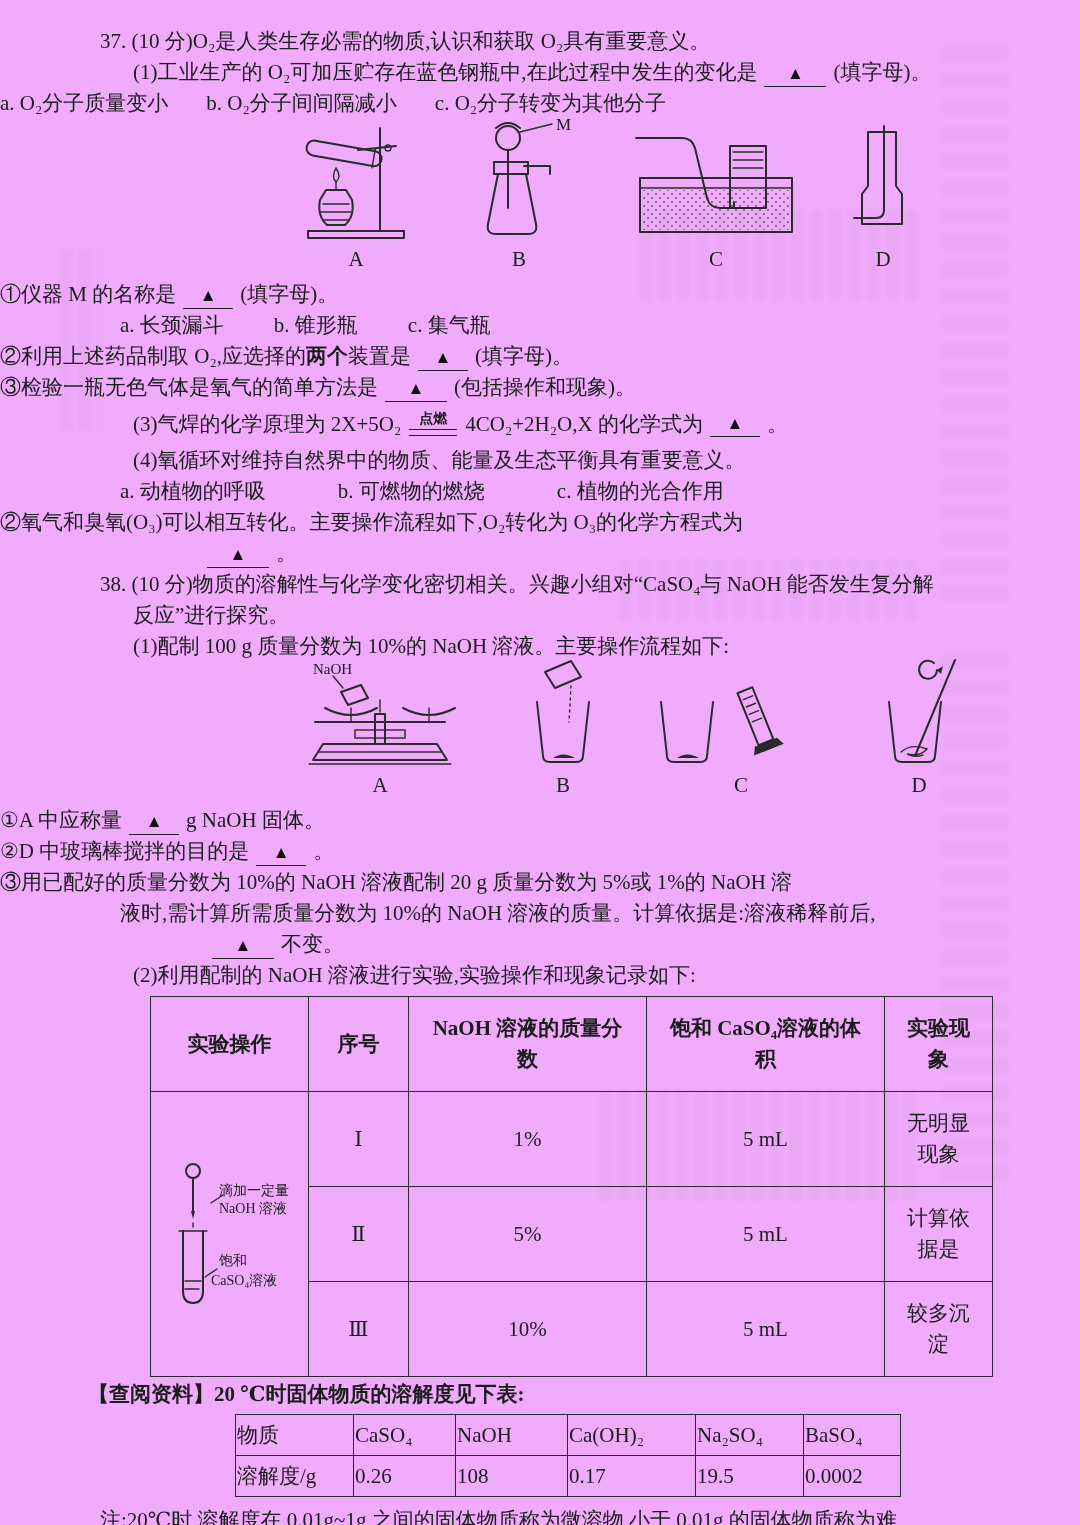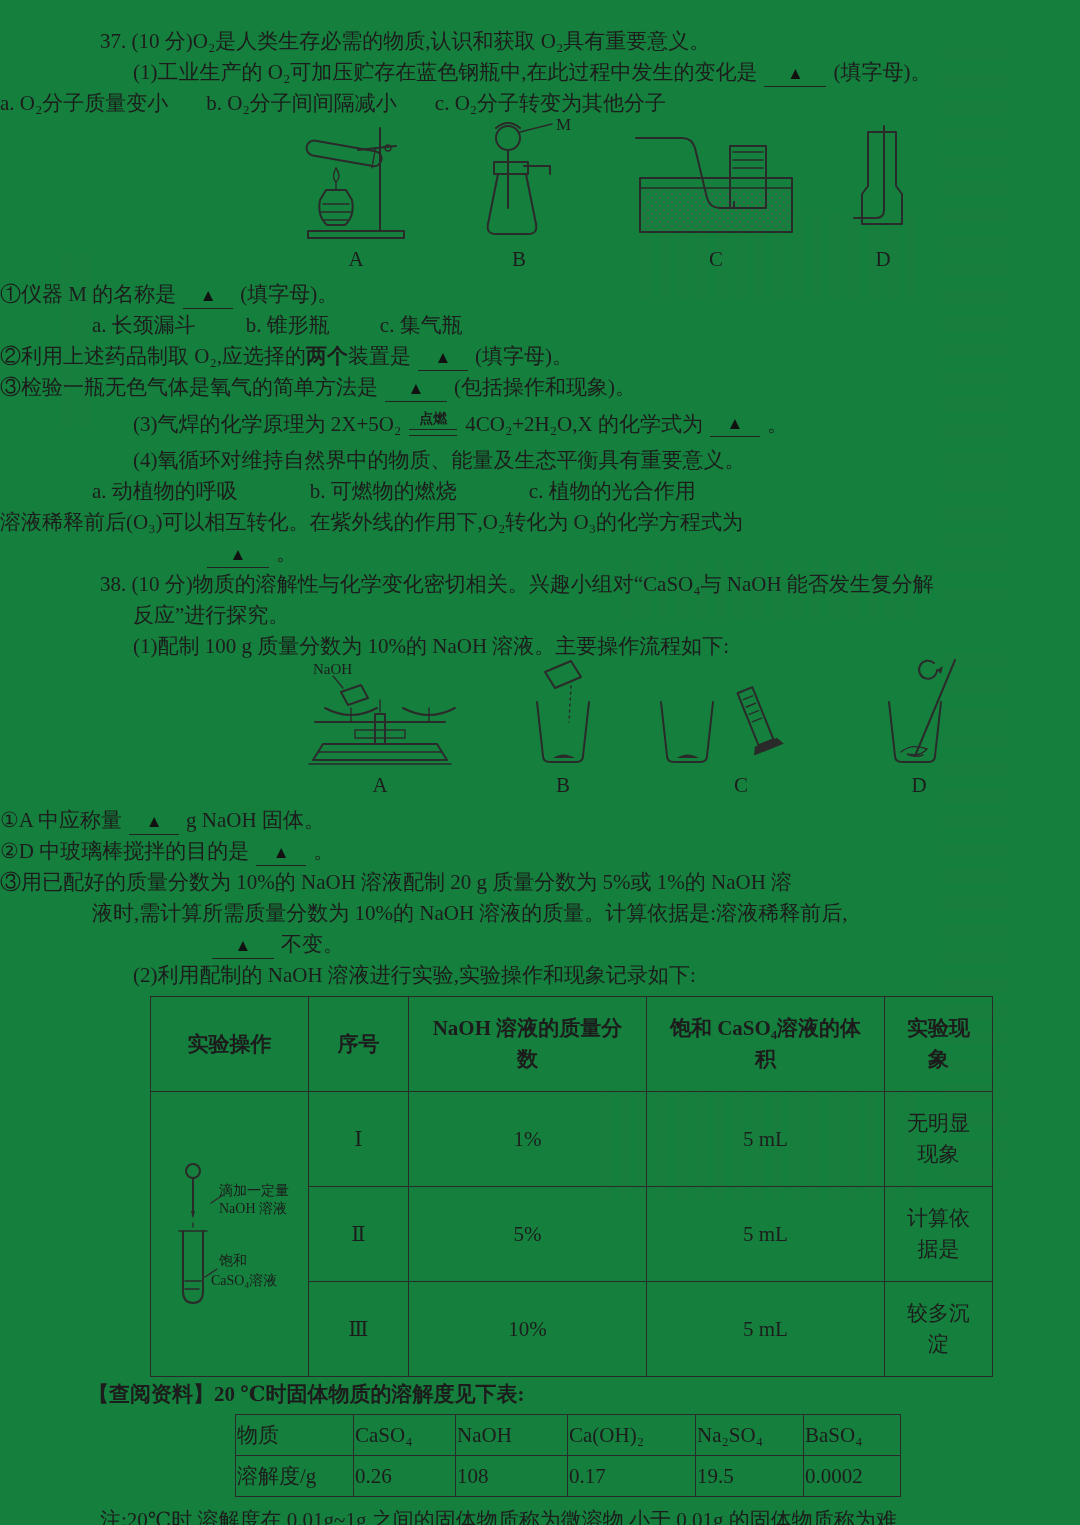--- a/index.html
+++ b/index.html
@@ -6,7 +6,7 @@
   .page{
     position:relative;
     width:1080px;height:1525px;
-    background:#15803d;
+    background:#f0abfc;
     font-family:"Liberation Serif","DejaVu Serif",serif;
     color:#1c1c1c;
     font-size:21px;

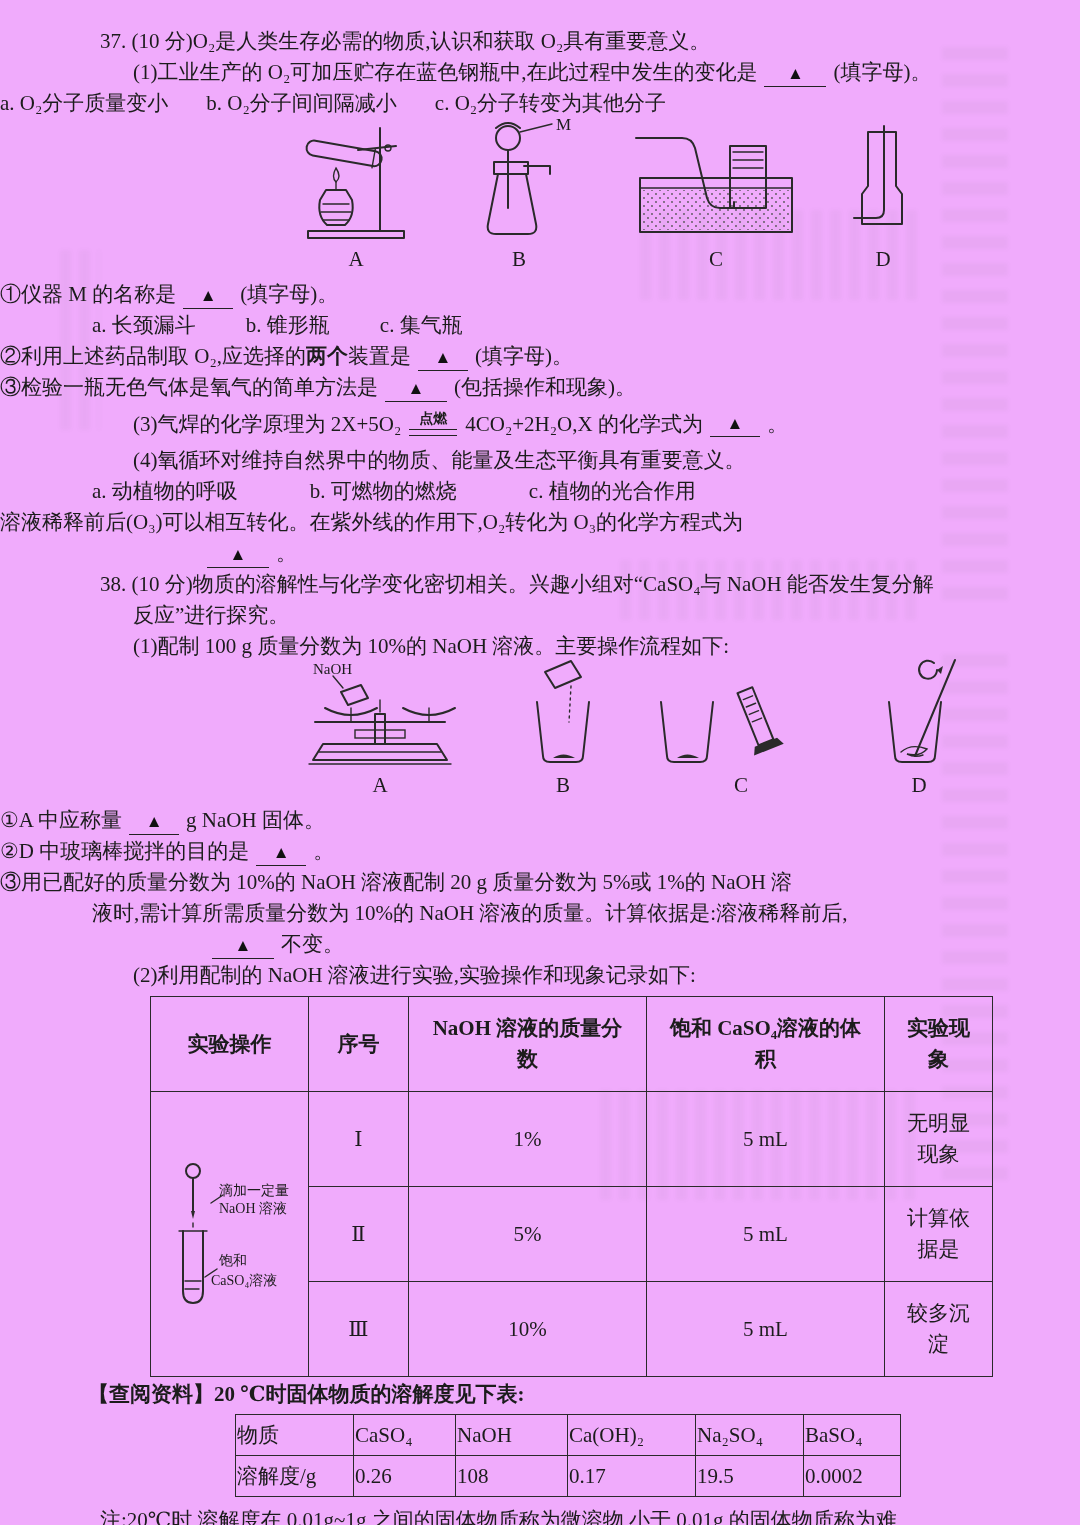--- a/index.html
+++ b/index.html
@@ -17,7 +17,7 @@
   .l0{padding-left:100px;}
   .l1{padding-left:133px;}
   .l2{}
-  .l3{padding-left:92px;align-items:center;}
+  .l3{padding-left:120px;align-items:center;}
   .b{font-weight:bold;text-align:center;}
   .opts{display:flex;}
   .opts span{display:inline-block;}

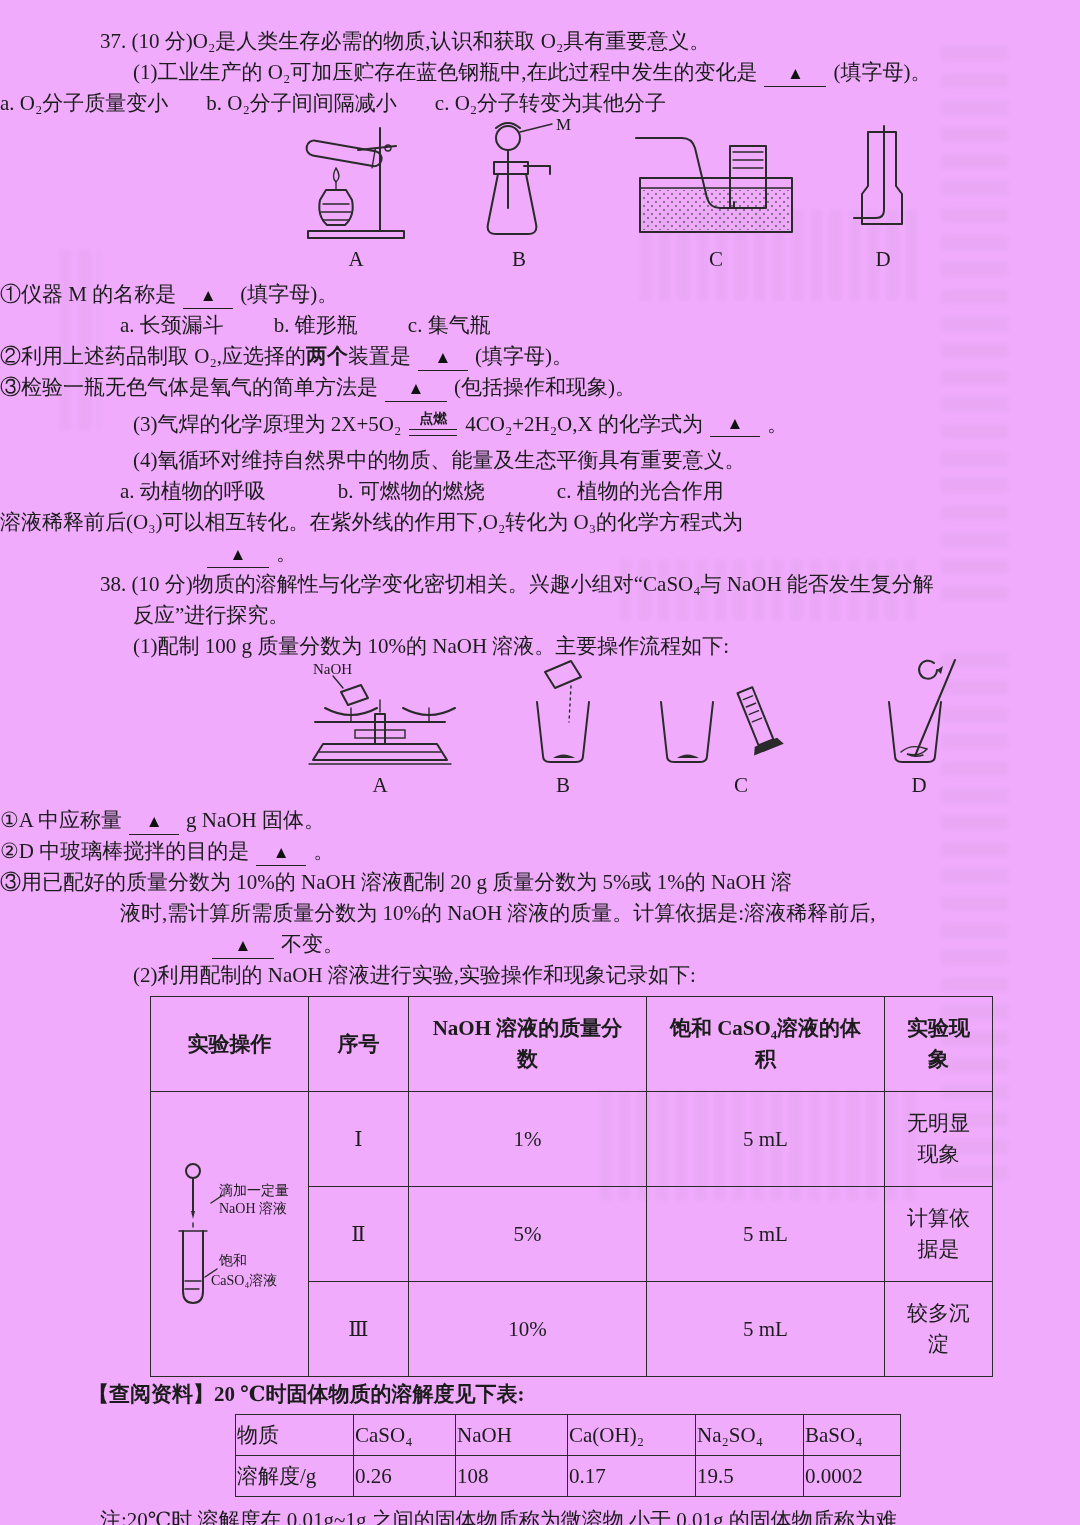--- a/index.html
+++ b/index.html
@@ -190,7 +190,7 @@
   </div>
 
   <div class="line l2">
-    <span>溶液稀释前后(O₃)可以相互转化。在紫外线的作用下,O₂转化为 O₃的化学方程式为</span>
+    <span>②氧气和臭氧(O₃)可以相互转化。主要操作流程如下,O₂转化为 O₃的化学方程式为</span>
   </div>
   <div class="line" style="padding-left:200px;">
     <span class="blank"><span class="tri">▲</span></span><span>。</span>

